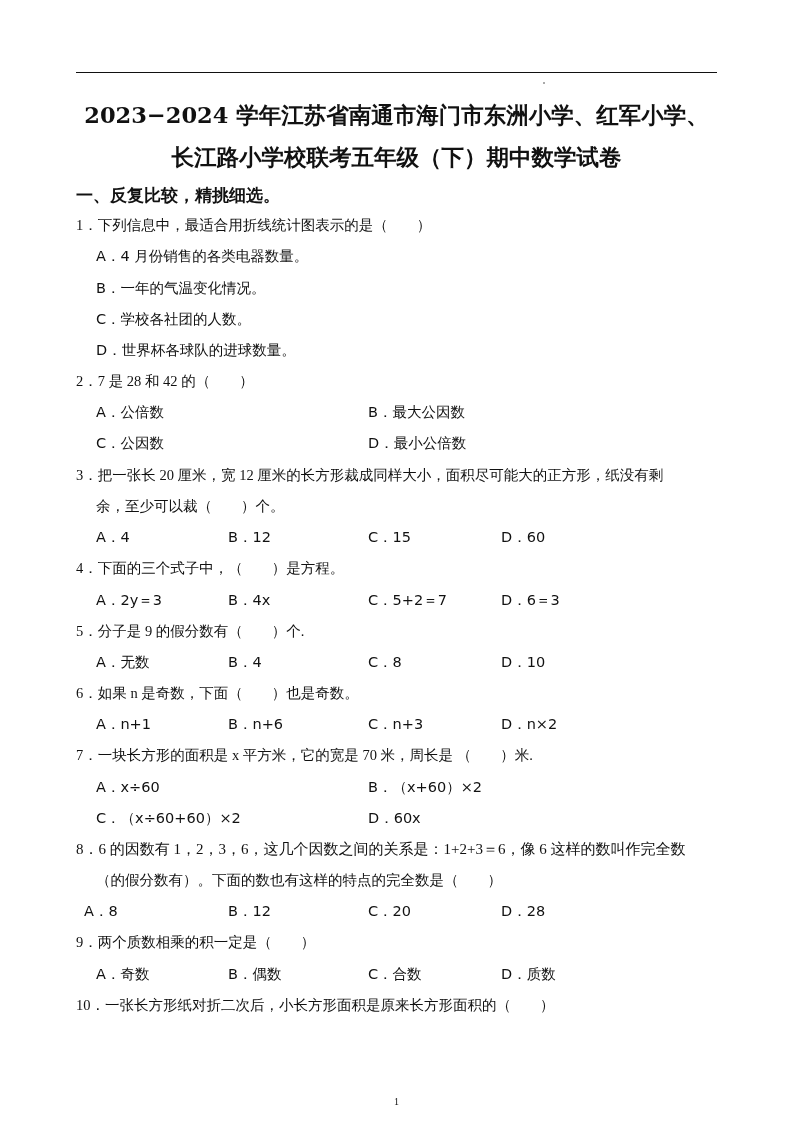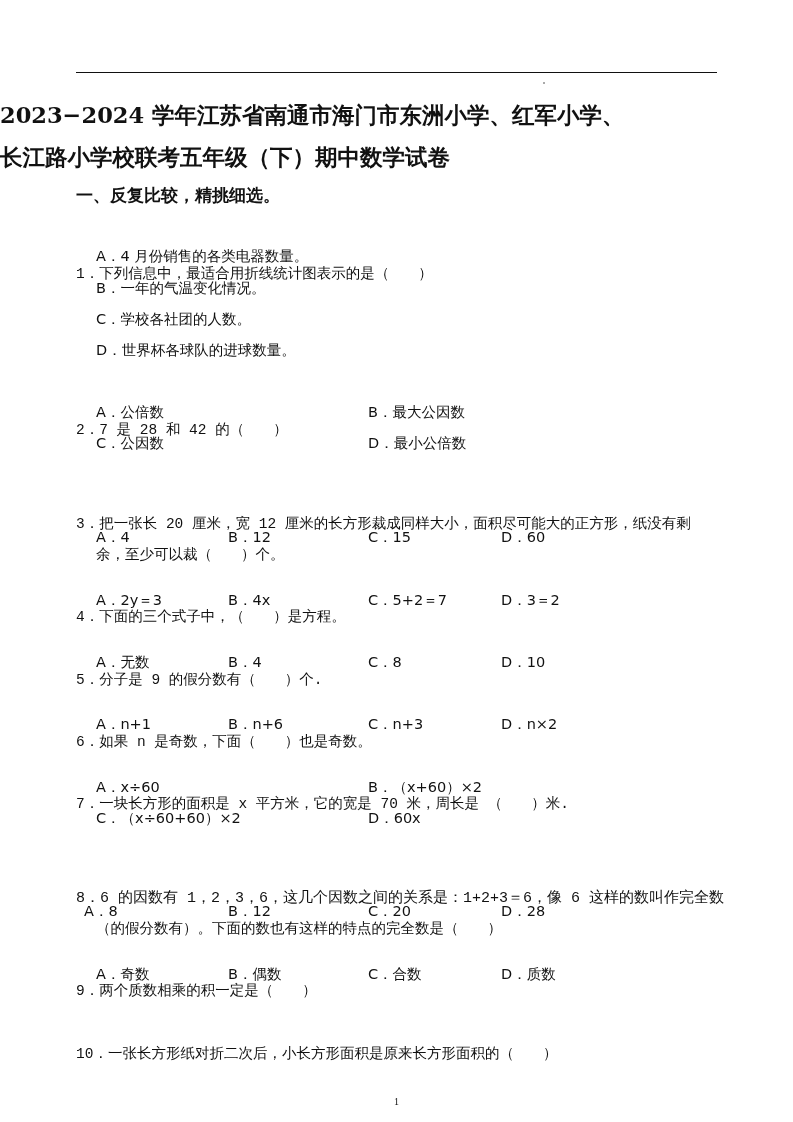--- a/index.html
+++ b/index.html
@@ -8,7 +8,7 @@
   .rule { position: absolute; left: 76px; top: 72px; width: 641px; height: 0;
           border-top: 1.3px solid #111; }
   .dot { position: absolute; left: 543px; top: 82px; width: 2px; height: 2px; background: #aaa; }
-  .title { position: absolute; left: 0; width: 793px; 
+  .title { position: absolute; left: 0; width: 793px; text-align: center;
            font-weight: bold; font-size: 22.5px; letter-spacing: 0px; color: #111;
            font-family: "DejaVu Serif", "Liberation Serif", serif; }
   .title.l1 { top: 100px; }

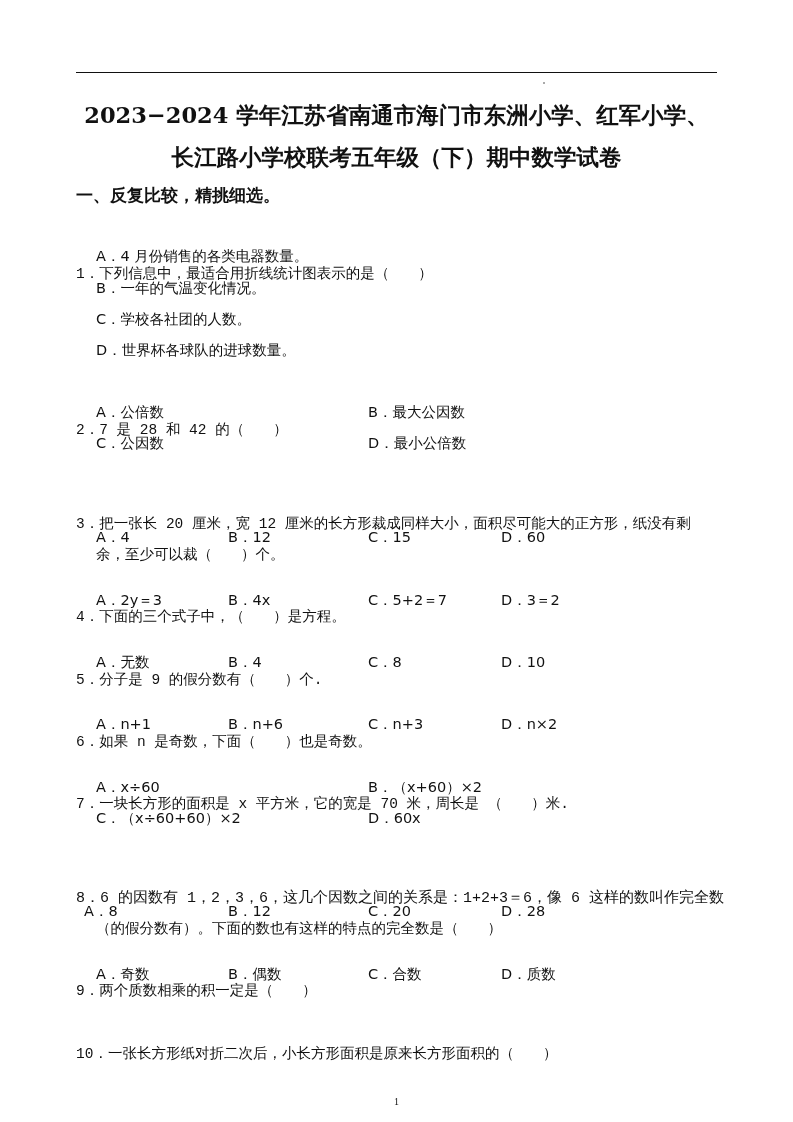--- a/index.html
+++ b/index.html
@@ -16,7 +16,7 @@
   .section { position: absolute; left: 76px; top: 184px; font-size: 17px; font-weight: bold;
              font-family: "DejaVu Sans", "Liberation Sans", sans-serif; }
   .line { position: absolute; left: 76px; font-size: 14.5px; white-space: nowrap;
-          font-family: Liberation Mono, monospace; margin-top: 48px; }
+          font-family: Liberation Serif, serif; }
   .opt { position: absolute; font-size: 14.5px; white-space: nowrap;
          font-family: "DejaVu Sans", "Liberation Sans", sans-serif; }
   .pgnum { position: absolute; top: 1096px; left: 0; width: 793px; text-align: center;

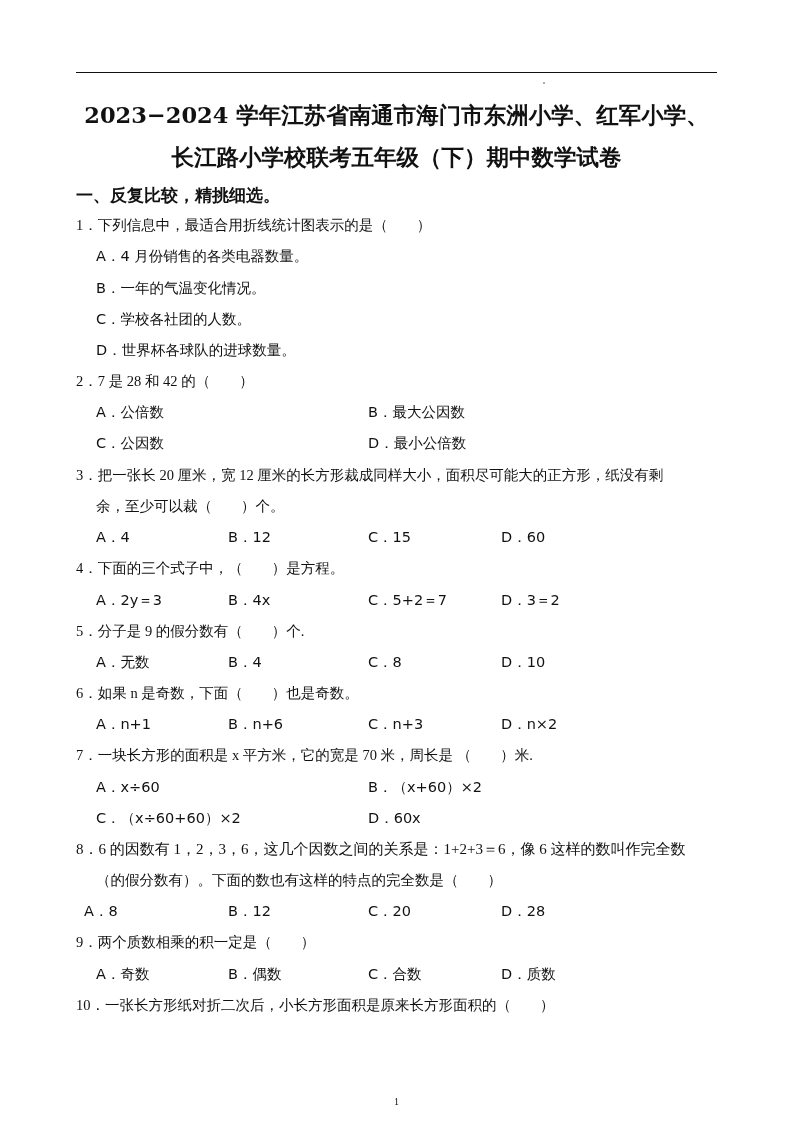--- a/index.html
+++ b/index.html
@@ -56,7 +56,7 @@
 <div class="opt" style="left:96px;top:591px">A．2y＝3</div>
 <div class="opt" style="left:228px;top:591px">B．4x</div>
 <div class="opt" style="left:368px;top:591px">C．5+2＝7</div>
-<div class="opt" style="left:501px;top:591px">D．3＝2</div>
+<div class="opt" style="left:501px;top:591px">D．6＝3</div>
 
 <div class="line" style="top:622px">5．分子是 9 的假分数有（　　）个.</div>
 <div class="opt" style="left:96px;top:653px">A．无数</div>

